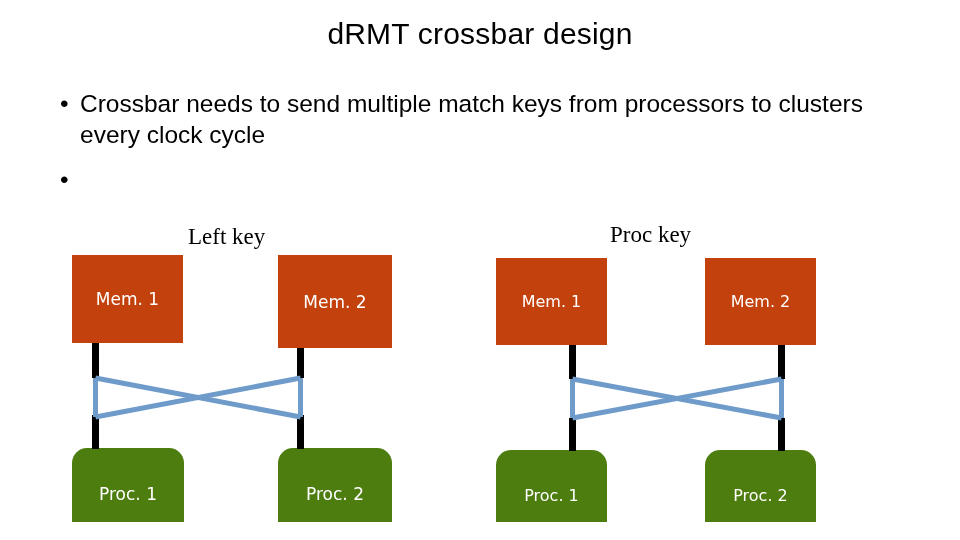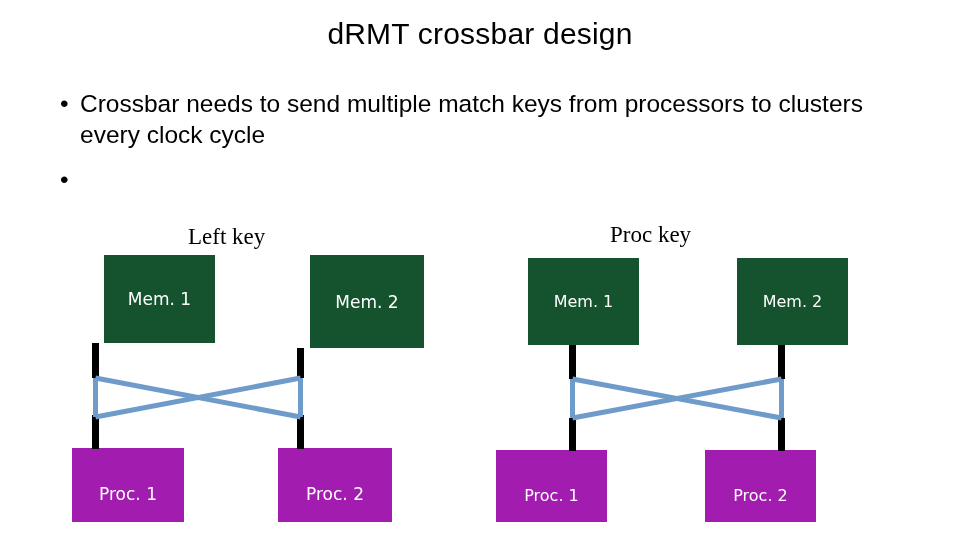--- a/index.html
+++ b/index.html
@@ -89,7 +89,7 @@
     white-space: nowrap;
     box-sizing: border-box;
   }
-  .node-box.mem  { background: #14532d; margin-left: 32px; }
+  .node-box.mem  { background: #c2410c; }
   .node-box.proc { background: #a21caf; }
 
   

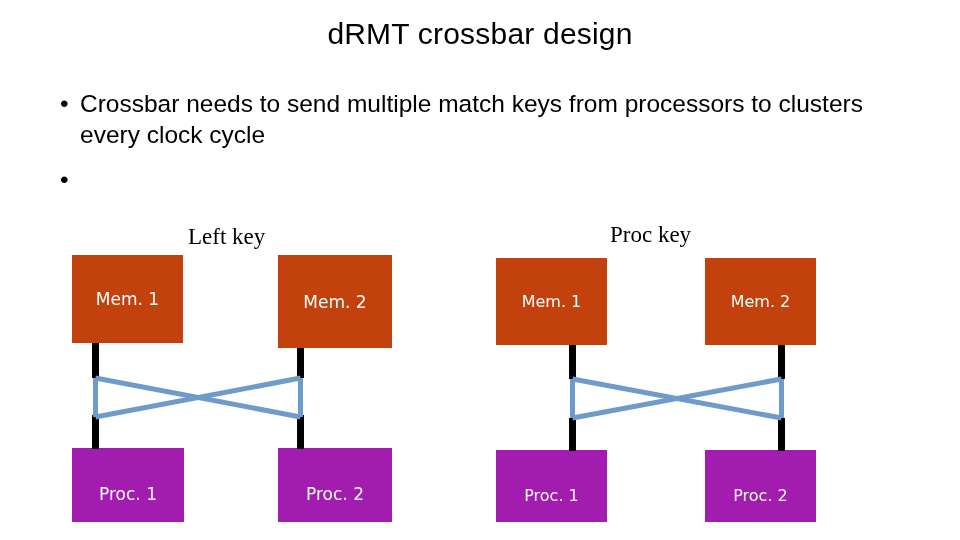--- a/index.html
+++ b/index.html
@@ -90,7 +90,7 @@
     box-sizing: border-box;
   }
   .node-box.mem  { background: #c2410c; }
-  .node-box.proc { background: #a21caf; }
+  .node-box.proc { background: #4d7c0f; border-radius: 15px; }
 
   
   #mem-left-1  { left: 72px;  top: 255px; width: 111px; height: 88px;  font-size: 17px; }

